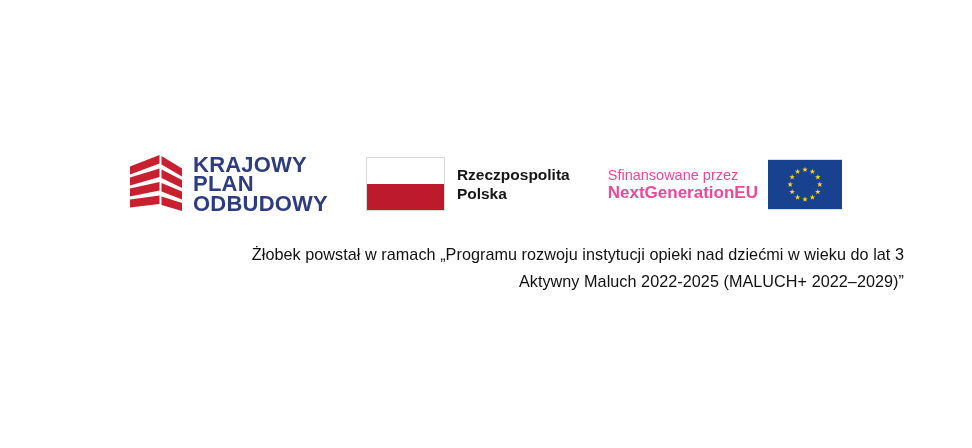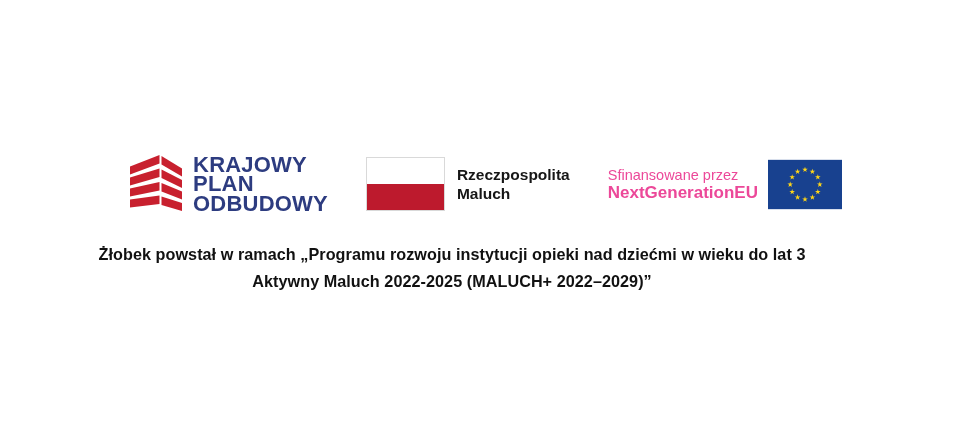--- a/index.html
+++ b/index.html
@@ -160,7 +160,7 @@
       </div>
       <div class="rp-words">
         <div>Rzeczpospolita</div>
-        <div>Maluch</div>
+        <div>Polska</div>
       </div>
     </div>
 

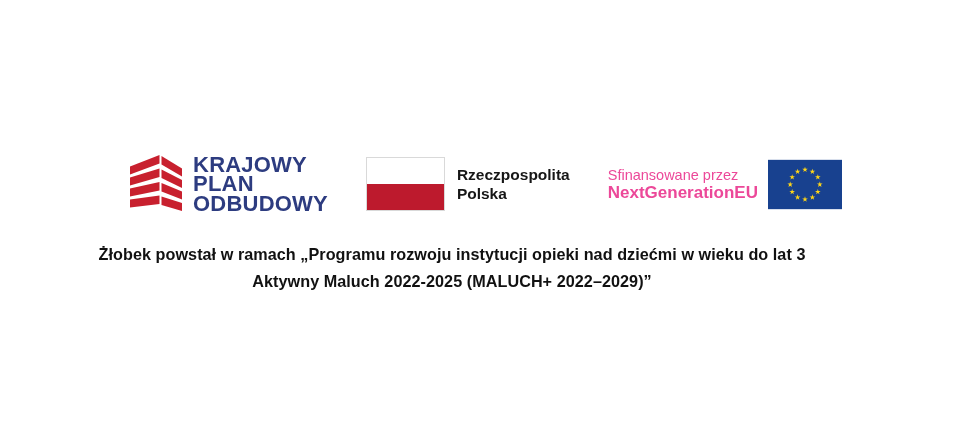--- a/index.html
+++ b/index.html
@@ -115,9 +115,9 @@
     left: 0;
     top: 241px;
     width: 904px;
-    text-align: center;
+    text-align: right;
     color: #111111;
-    font-weight: bold;
+    font-weight: normal;
     font-size: 16.2px;
     line-height: 27px;
     letter-spacing: 0.05px;

